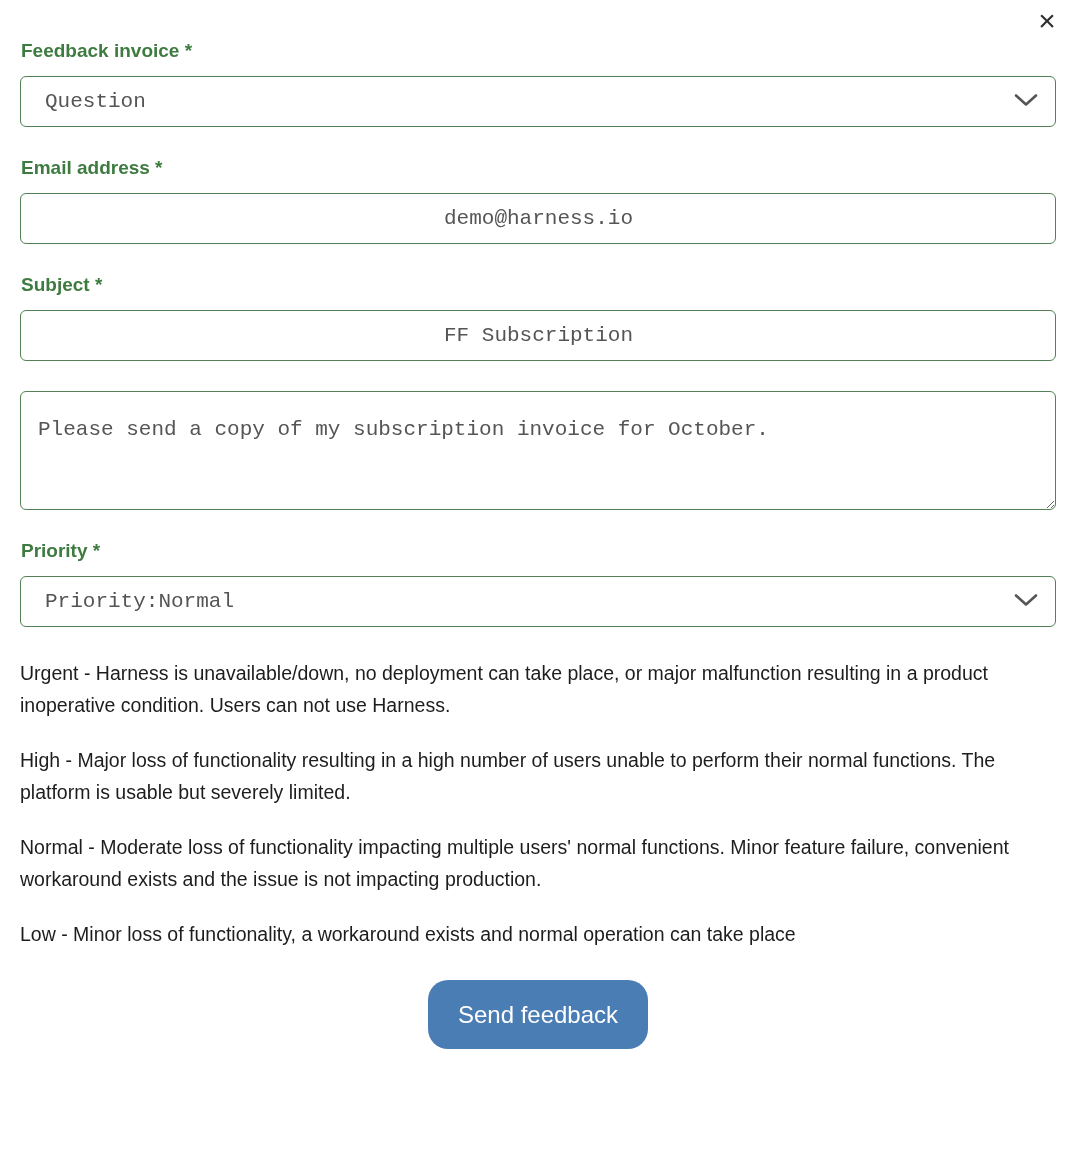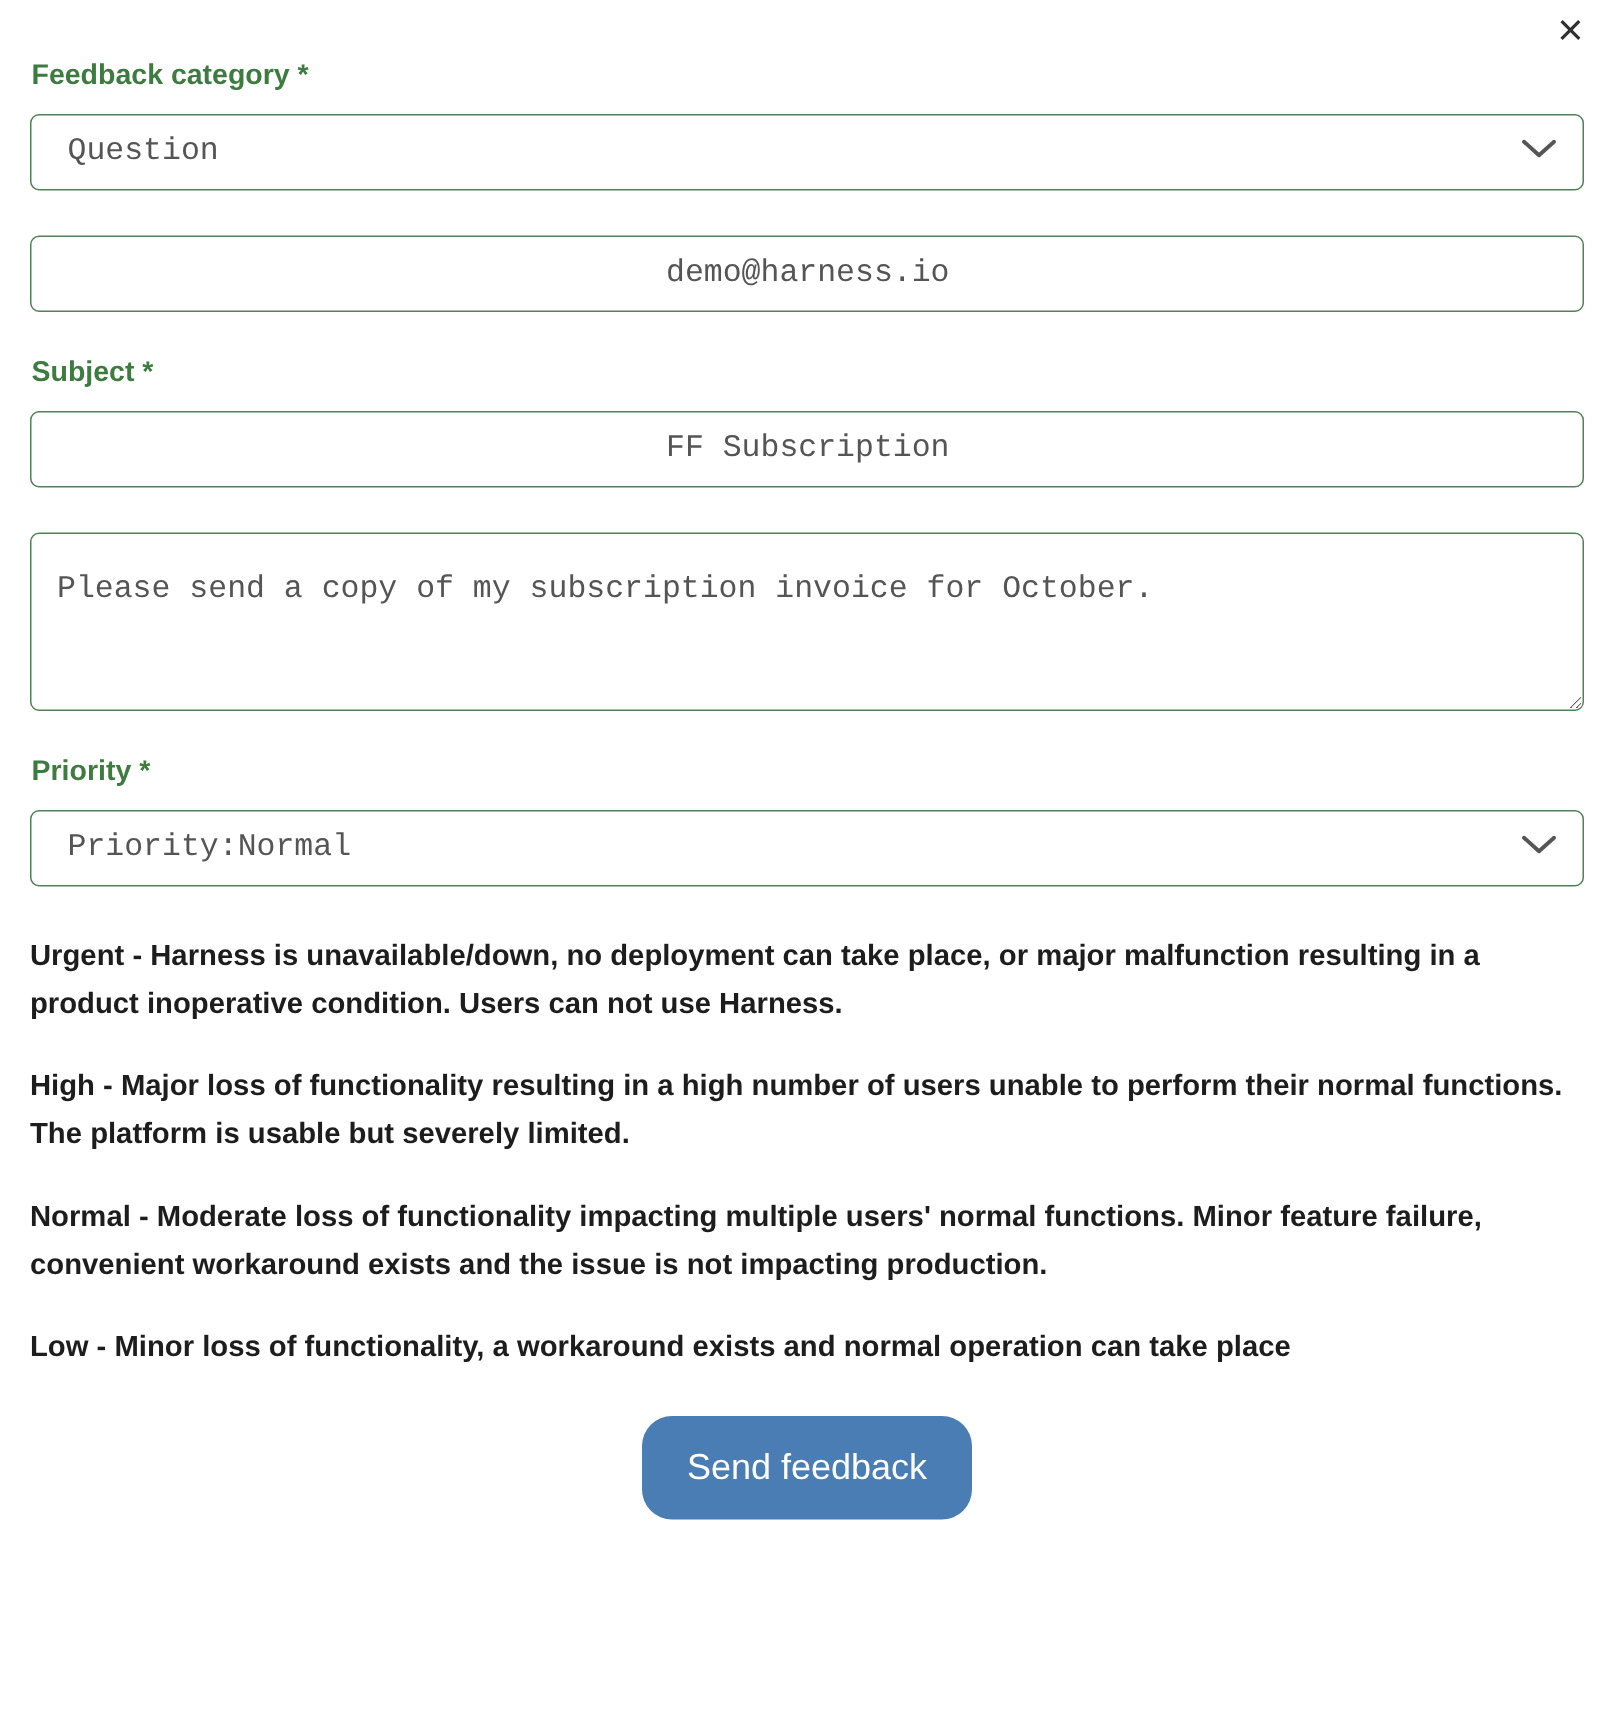--- a/index.html
+++ b/index.html
@@ -120,7 +120,7 @@
 
   <div class="spacer-top"></div>
 
-  <label class="field-label">Feedback category *</label>
+  <label class="field-label">Feedback invoice *</label>
   <div class="control select-control">
     <span class="select-value">Question</span>
     <span class="chevron">

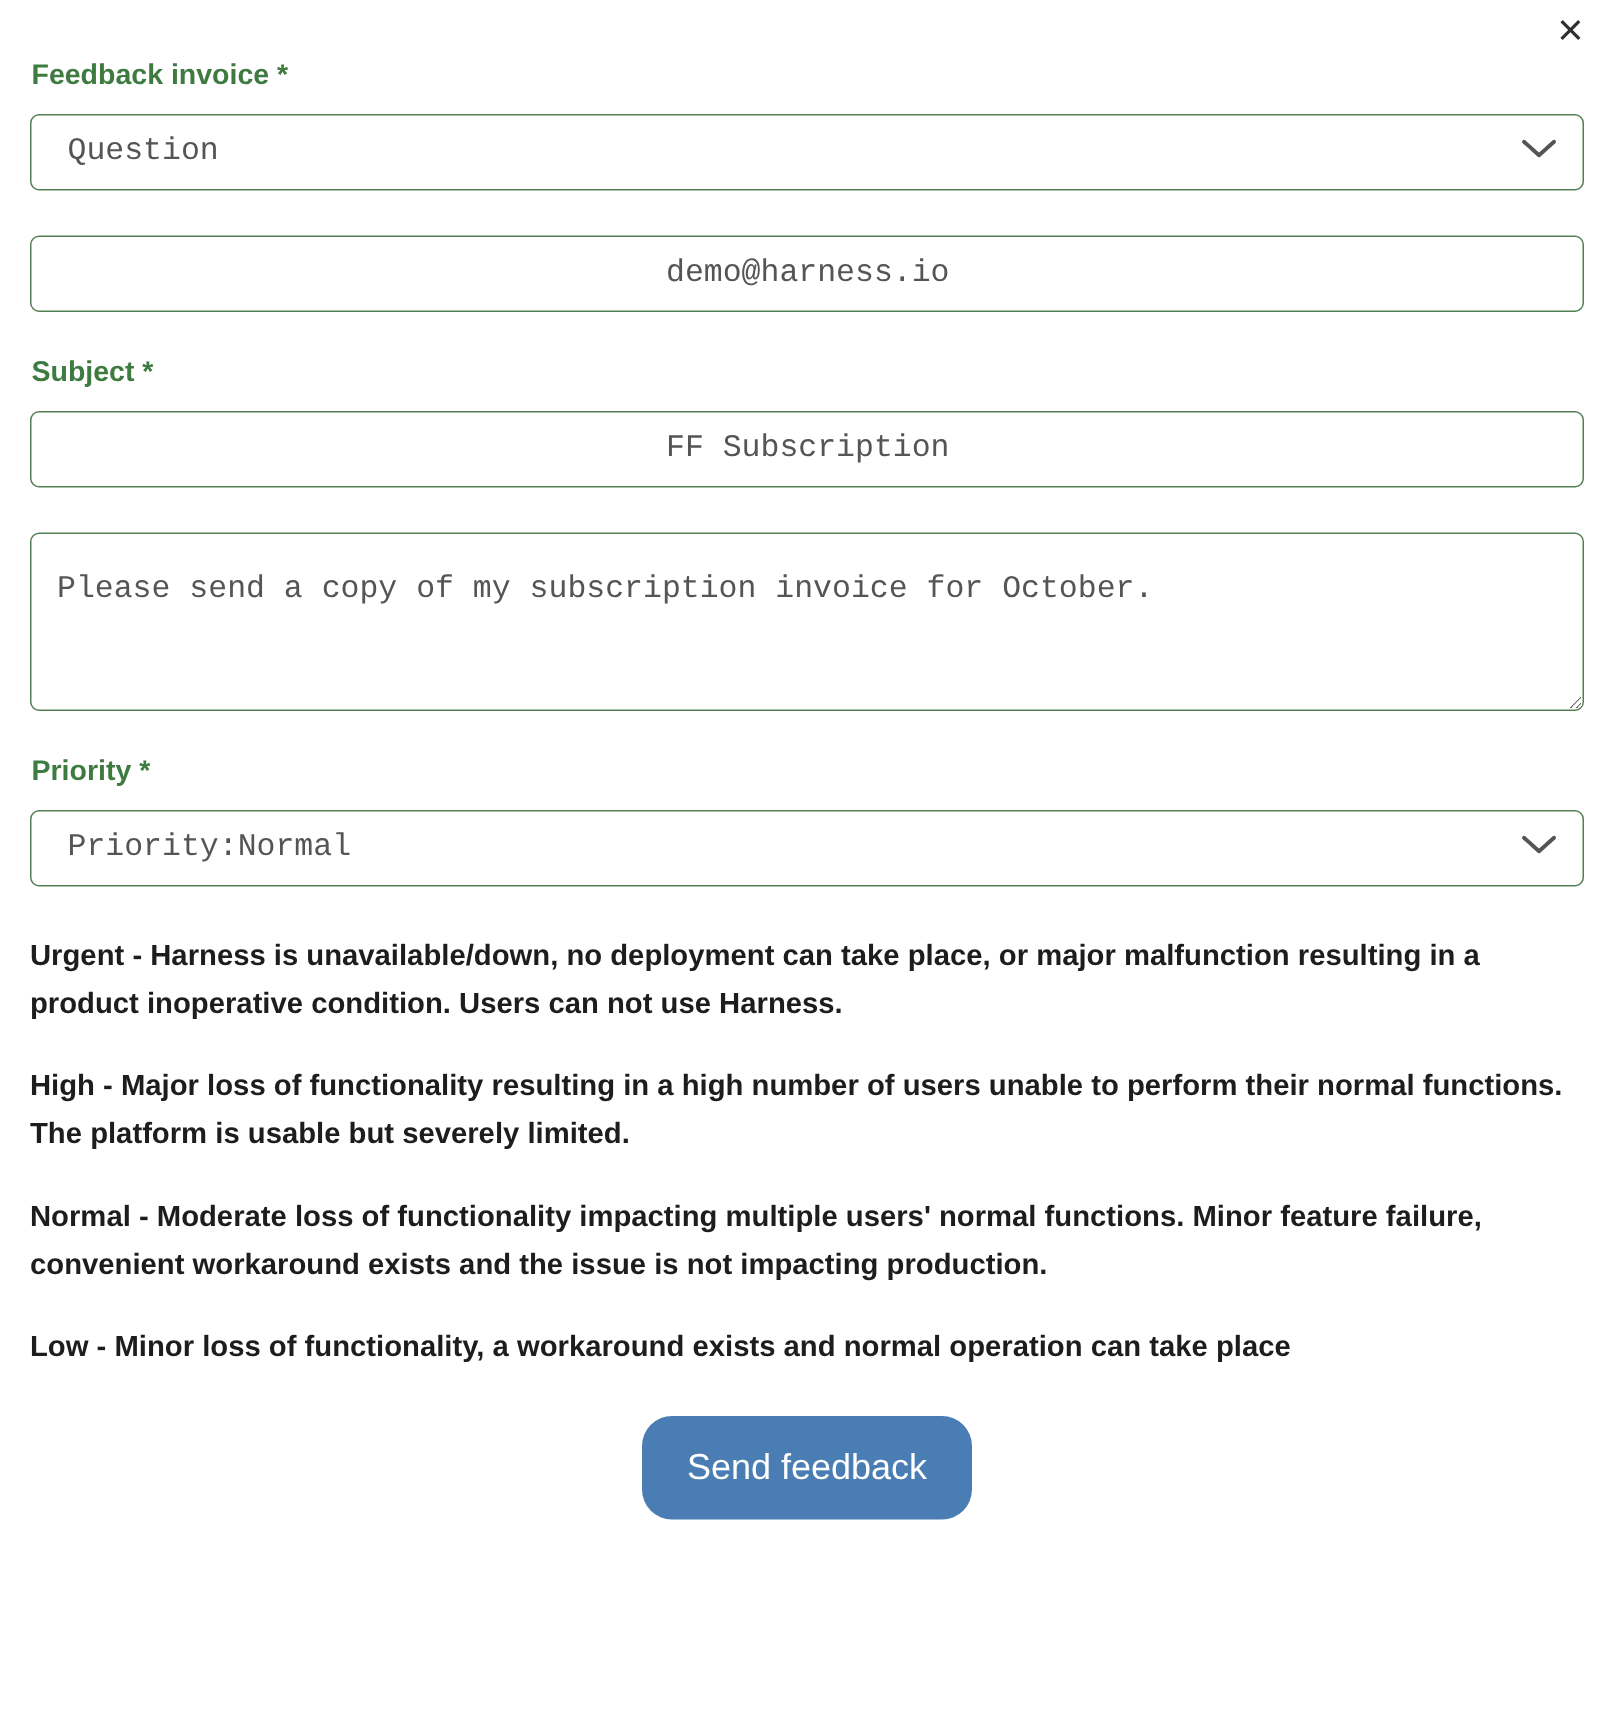--- a/index.html
+++ b/index.html
@@ -130,6 +130,7 @@
     </span>
   </div>
 
+  <label class="field-label">Email address *</label>
   <input class="control" type="text" value="demo@harness.io" style="">
 
   <label class="field-label">Subject *</label>

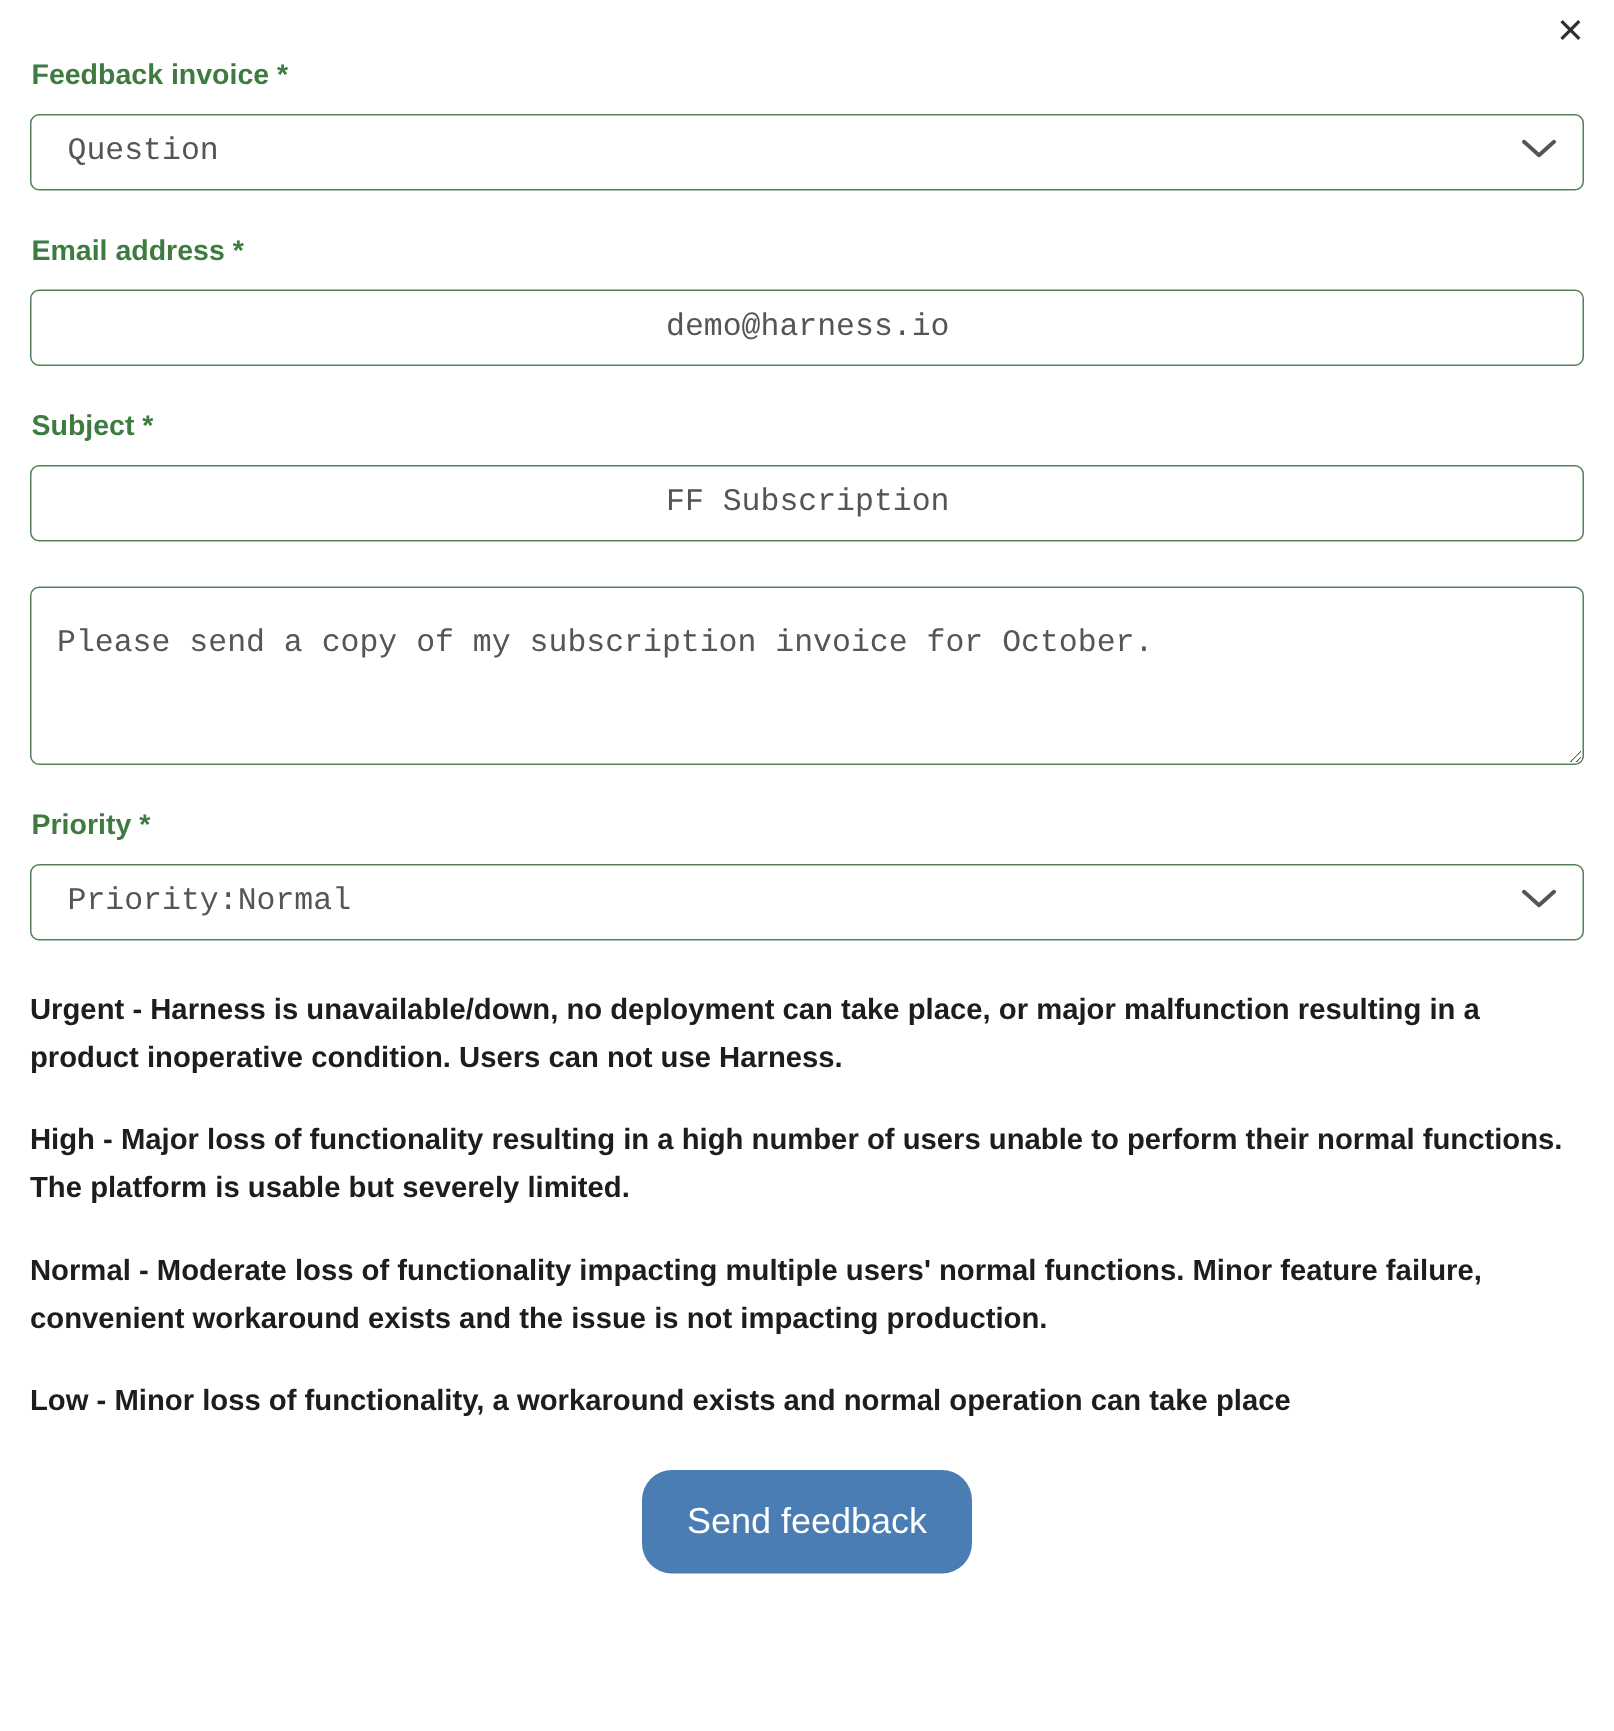--- a/index.html
+++ b/index.html
@@ -94,7 +94,6 @@
     font-size: 19.5px;
     line-height: 32px;
     color: #1d1d1d;
-    font-weight: bold;
   }
   .help p:last-child { margin-bottom: 0; }
   .send-btn {

